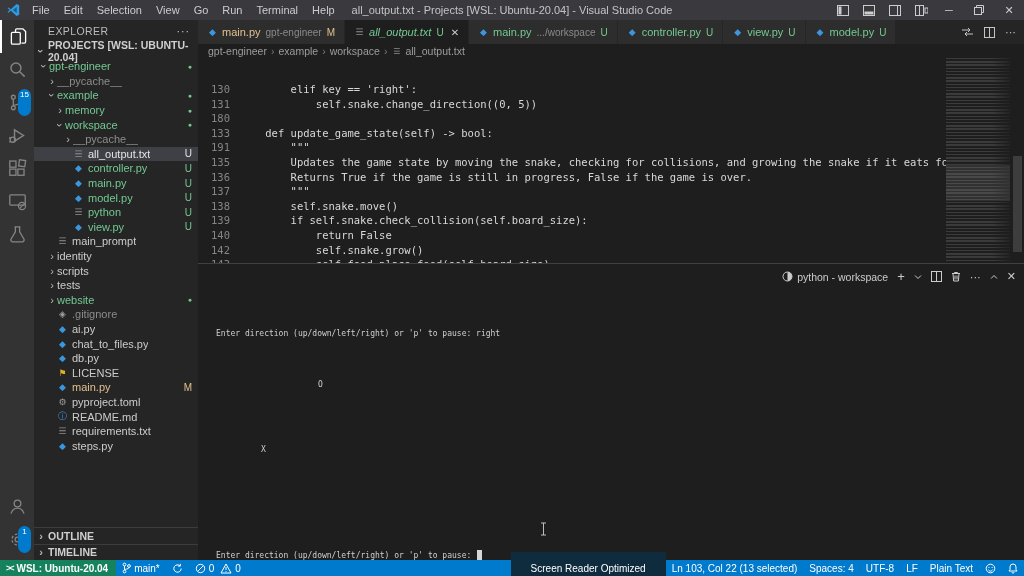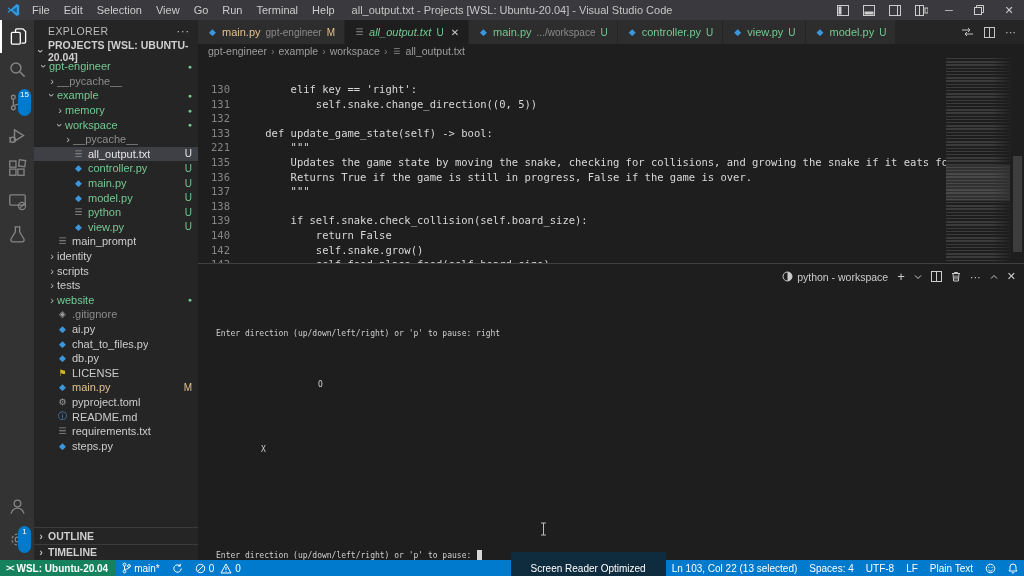--- a/index.html
+++ b/index.html
@@ -455,7 +455,7 @@
         <div class="code-lines">
             <div class="code-line"><span class="ln">130</span><span class="lt">        elif key == 'right':</span></div>
             <div class="code-line"><span class="ln">131</span><span class="lt">            self.snake.change_direction((0, 5))</span></div>
-            <div class="code-line"><span class="ln">132</span><span class="lt"></span></div>
+            <div class="code-line"><span class="ln">180</span><span class="lt"></span></div>
             <div class="code-line"><span class="ln">133</span><span class="lt">    def update_game_state(self) -&gt; bool:</span></div>
             <div class="code-line"><span class="ln">221</span><span class="lt">        """</span></div>
             <div class="code-line"><span class="ln">135</span><span class="lt">        Updates the game state by moving the snake, checking for collisions, and growing the snake if it eats food.</span></div>

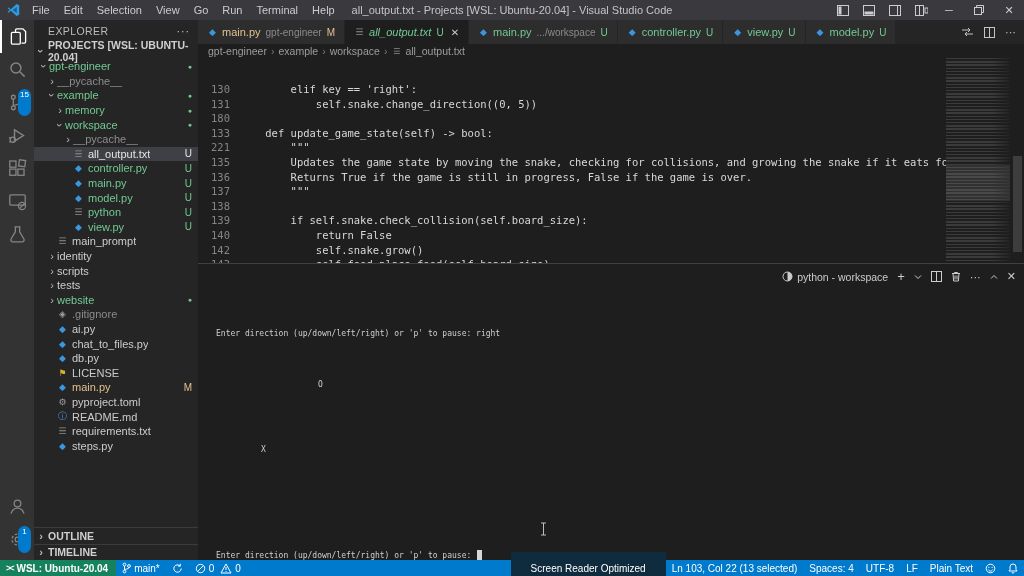--- a/index.html
+++ b/index.html
@@ -457,7 +457,7 @@
             <div class="code-line"><span class="ln">131</span><span class="lt">            self.snake.change_direction((0, 5))</span></div>
             <div class="code-line"><span class="ln">180</span><span class="lt"></span></div>
             <div class="code-line"><span class="ln">133</span><span class="lt">    def update_game_state(self) -&gt; bool:</span></div>
-            <div class="code-line"><span class="ln">221</span><span class="lt">        """</span></div>
+            <div class="code-line"><span class="ln">191</span><span class="lt">        """</span></div>
             <div class="code-line"><span class="ln">135</span><span class="lt">        Updates the game state by moving the snake, checking for collisions, and growing the snake if it eats food.</span></div>
             <div class="code-line"><span class="ln">136</span><span class="lt">        Returns True if the game is still in progress, False if the game is over.</span></div>
             <div class="code-line"><span class="ln">137</span><span class="lt">        """</span></div>

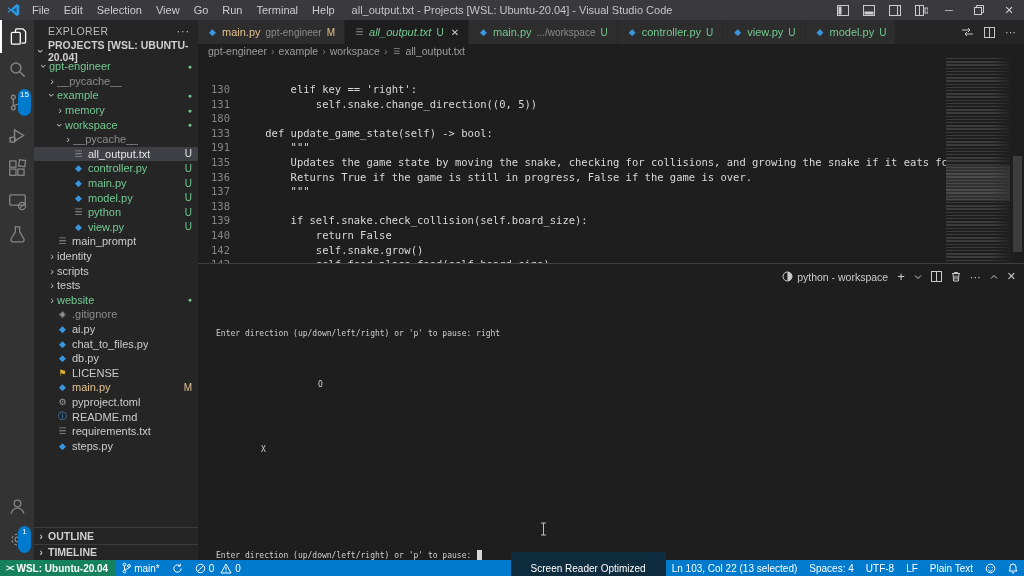--- a/index.html
+++ b/index.html
@@ -461,7 +461,7 @@
             <div class="code-line"><span class="ln">135</span><span class="lt">        Updates the game state by moving the snake, checking for collisions, and growing the snake if it eats food.</span></div>
             <div class="code-line"><span class="ln">136</span><span class="lt">        Returns True if the game is still in progress, False if the game is over.</span></div>
             <div class="code-line"><span class="ln">137</span><span class="lt">        """</span></div>
-            <div class="code-line"><span class="ln">138</span></div>
+            <div class="code-line"><span class="ln">138</span><span class="lt">        self.snake.move()</span></div>
             <div class="code-line"><span class="ln">139</span><span class="lt">        if self.snake.check_collision(self.board_size):</span></div>
             <div class="code-line"><span class="ln">140</span><span class="lt">            return False</span></div>
             <div class="code-line"><span class="ln">142</span><span class="lt">            self.snake.grow()</span></div>

